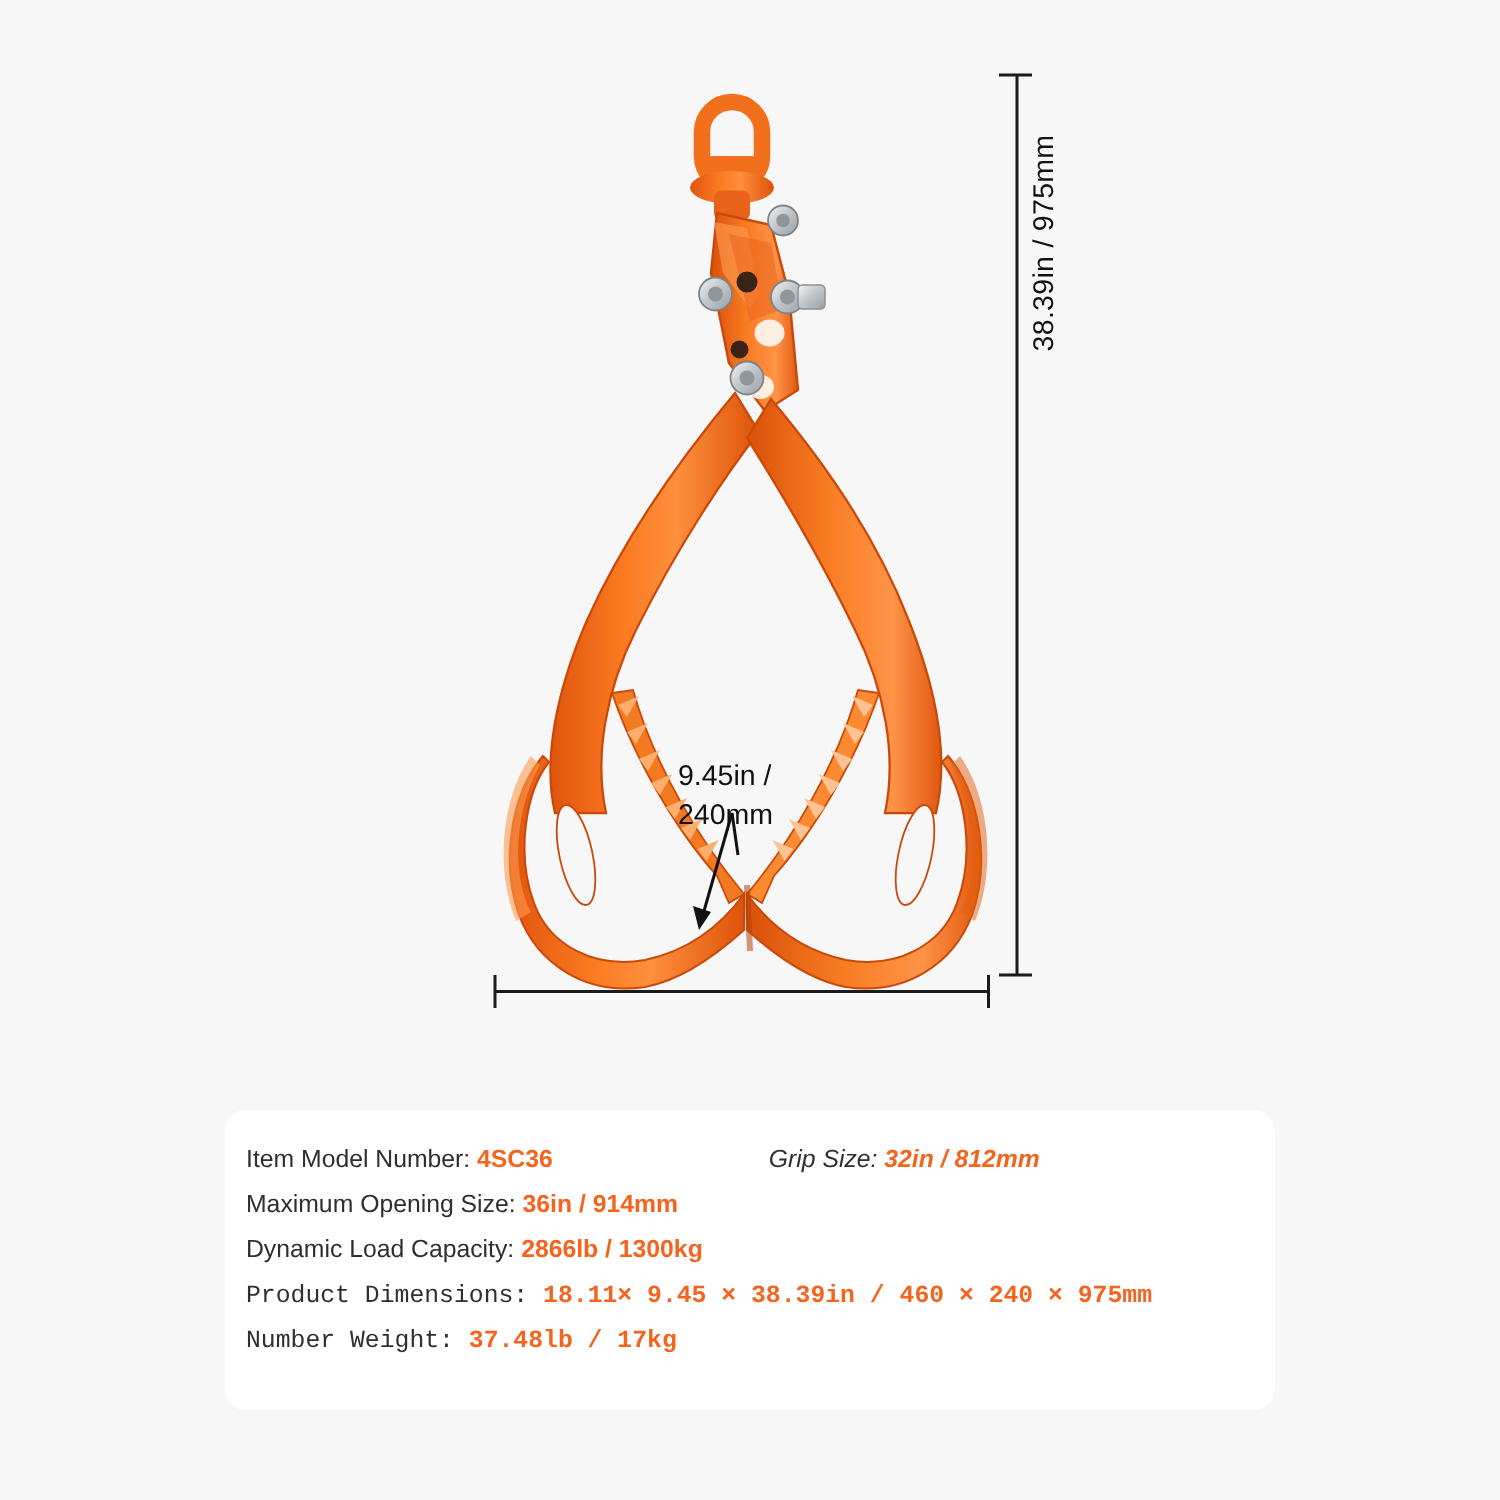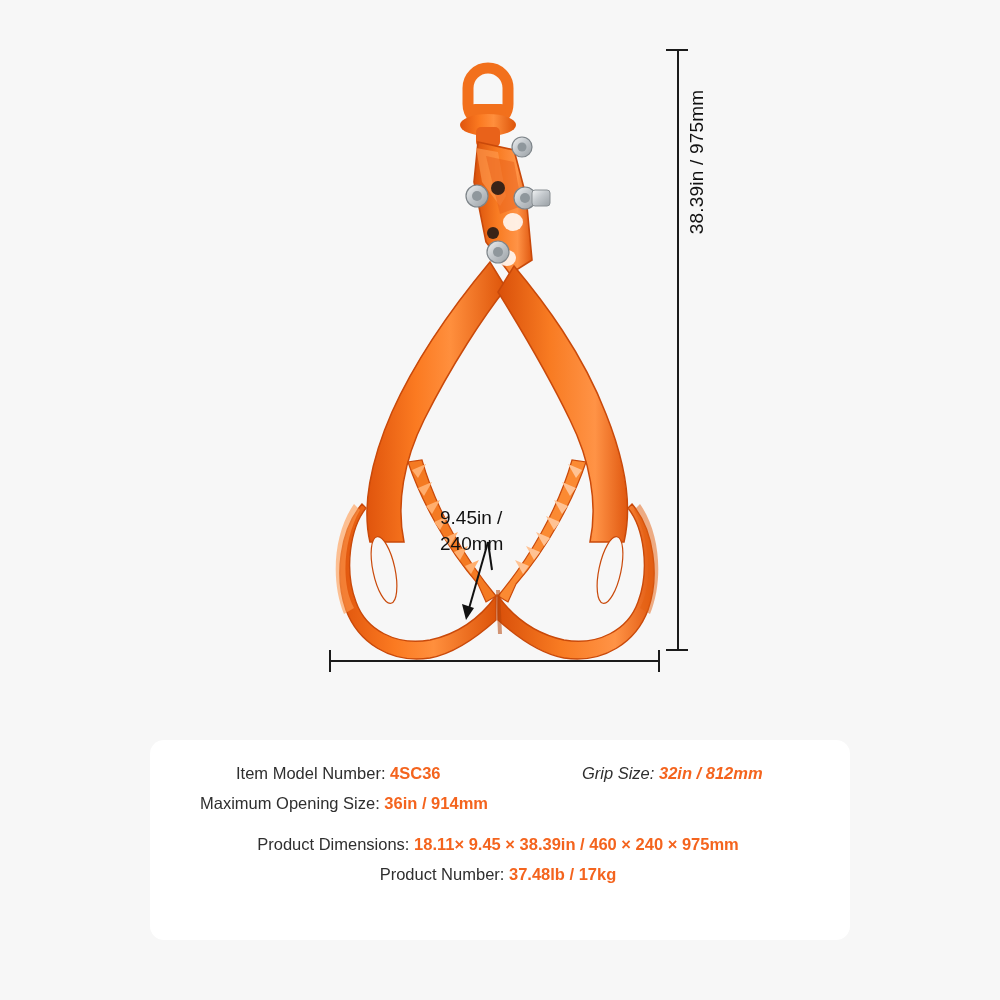--- a/index.html
+++ b/index.html
@@ -80,7 +80,7 @@
 
   .dim-label-inner {
     position: absolute;
-    left: 440px;
+    left: 452px;
     top: 505px;
     font-size: 19px;
     line-height: 26px;

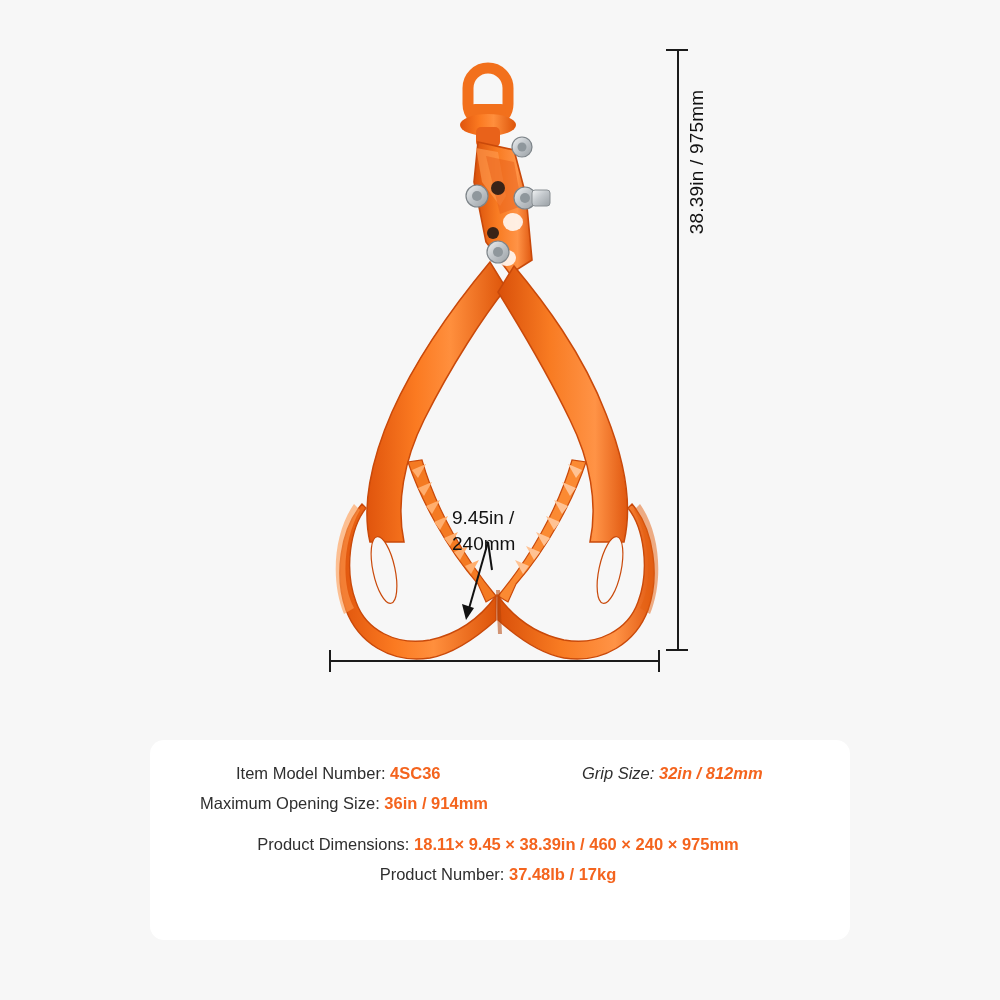--- a/index.html
+++ b/index.html
@@ -103,7 +103,6 @@
   .spec-row {
     display: flex;
     margin-bottom: 11px;
-    text-align: center;
   }
   .spec-cell {
     font-size: 16.5px;

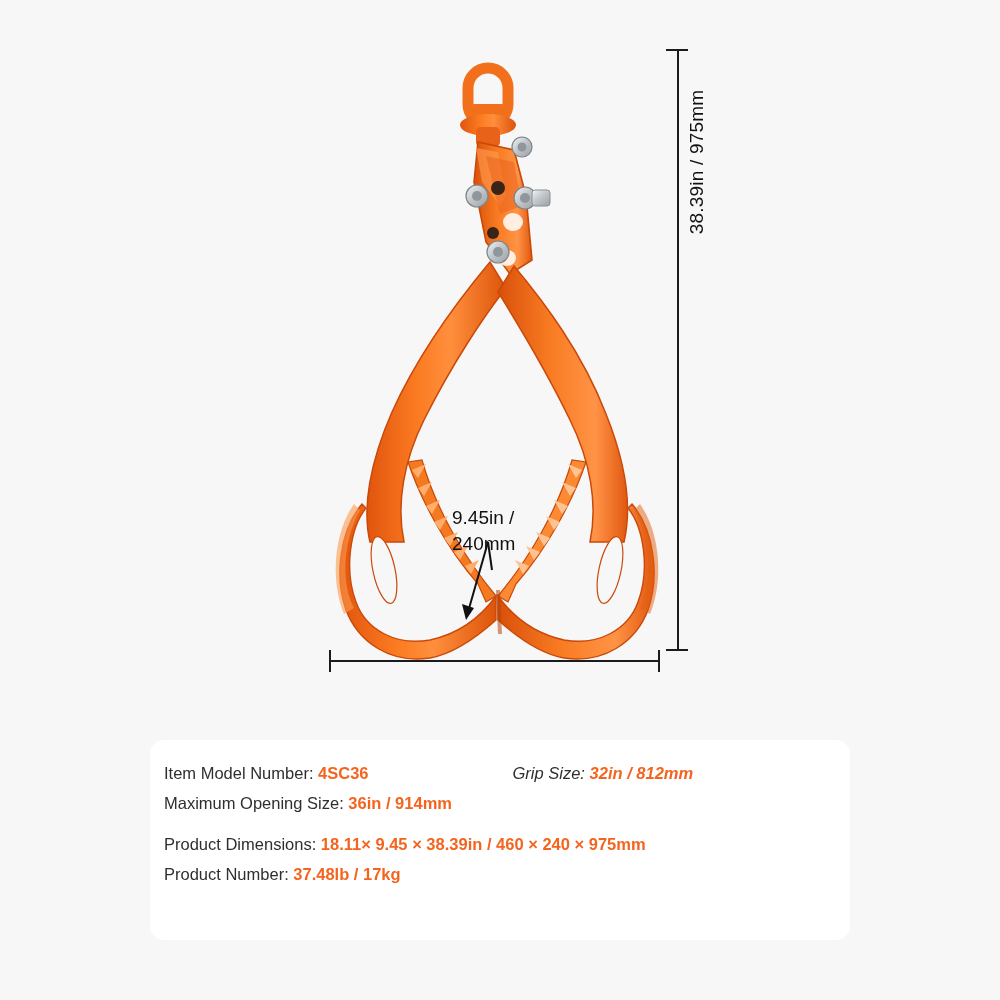--- a/index.html
+++ b/index.html
@@ -281,6 +281,9 @@
       </div>
 
       <div class="spec-row">
+        <div class="spec-cell col1">
+          <span class="spec-key">Dynamic Load Capacity: </span><span class="spec-val">2866lb / 1300kg</span>
+        </div>
       </div>
 
       <div class="spec-row">

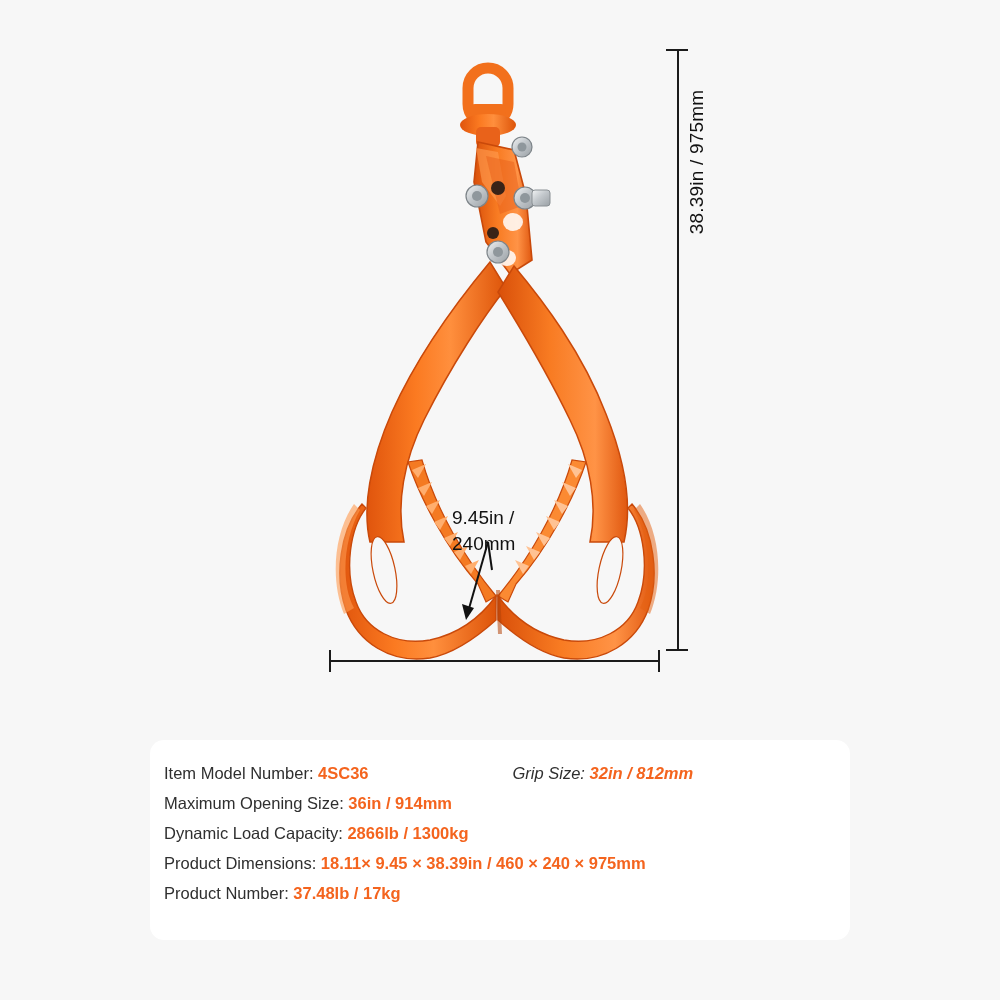--- a/index.html
+++ b/index.html
@@ -111,7 +111,7 @@
   }
   .spec-cell.col1 { width: 360px; }
   .spec-cell.col2 { width: 330px; font-style: italic; }
-  .spec-cell.wide { width: 690px; }
+  .spec-cell.wide { width: 690px; font-family: Liberation Mono, monospace; }
   .spec-val {
     color: #f4641e;
     font-weight: bold;

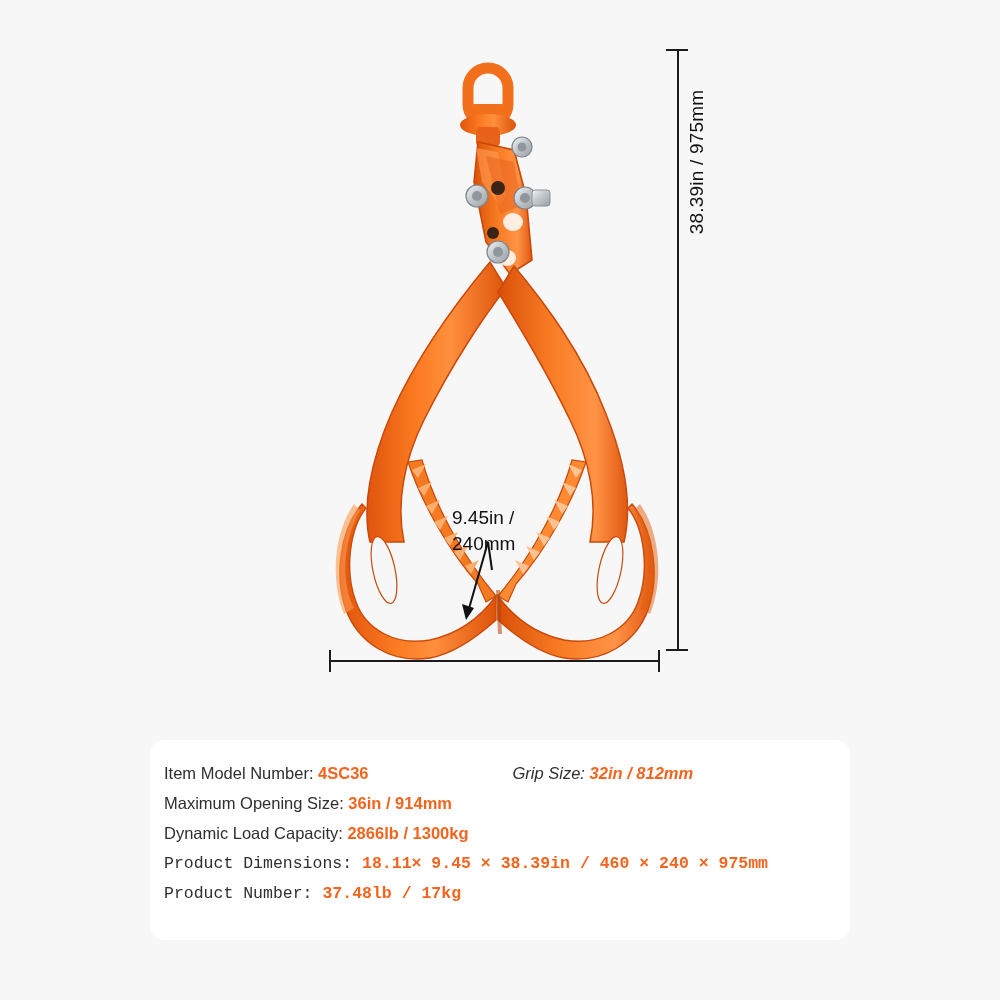--- a/index.html
+++ b/index.html
@@ -294,7 +294,7 @@
 
       <div class="spec-row">
         <div class="spec-cell wide">
-          <span class="spec-key">Product Number: </span><span class="spec-val">37.48lb / 17kg</span>
+          <span class="spec-key">Number Weight: </span><span class="spec-val">37.48lb / 17kg</span>
         </div>
       </div>
 

